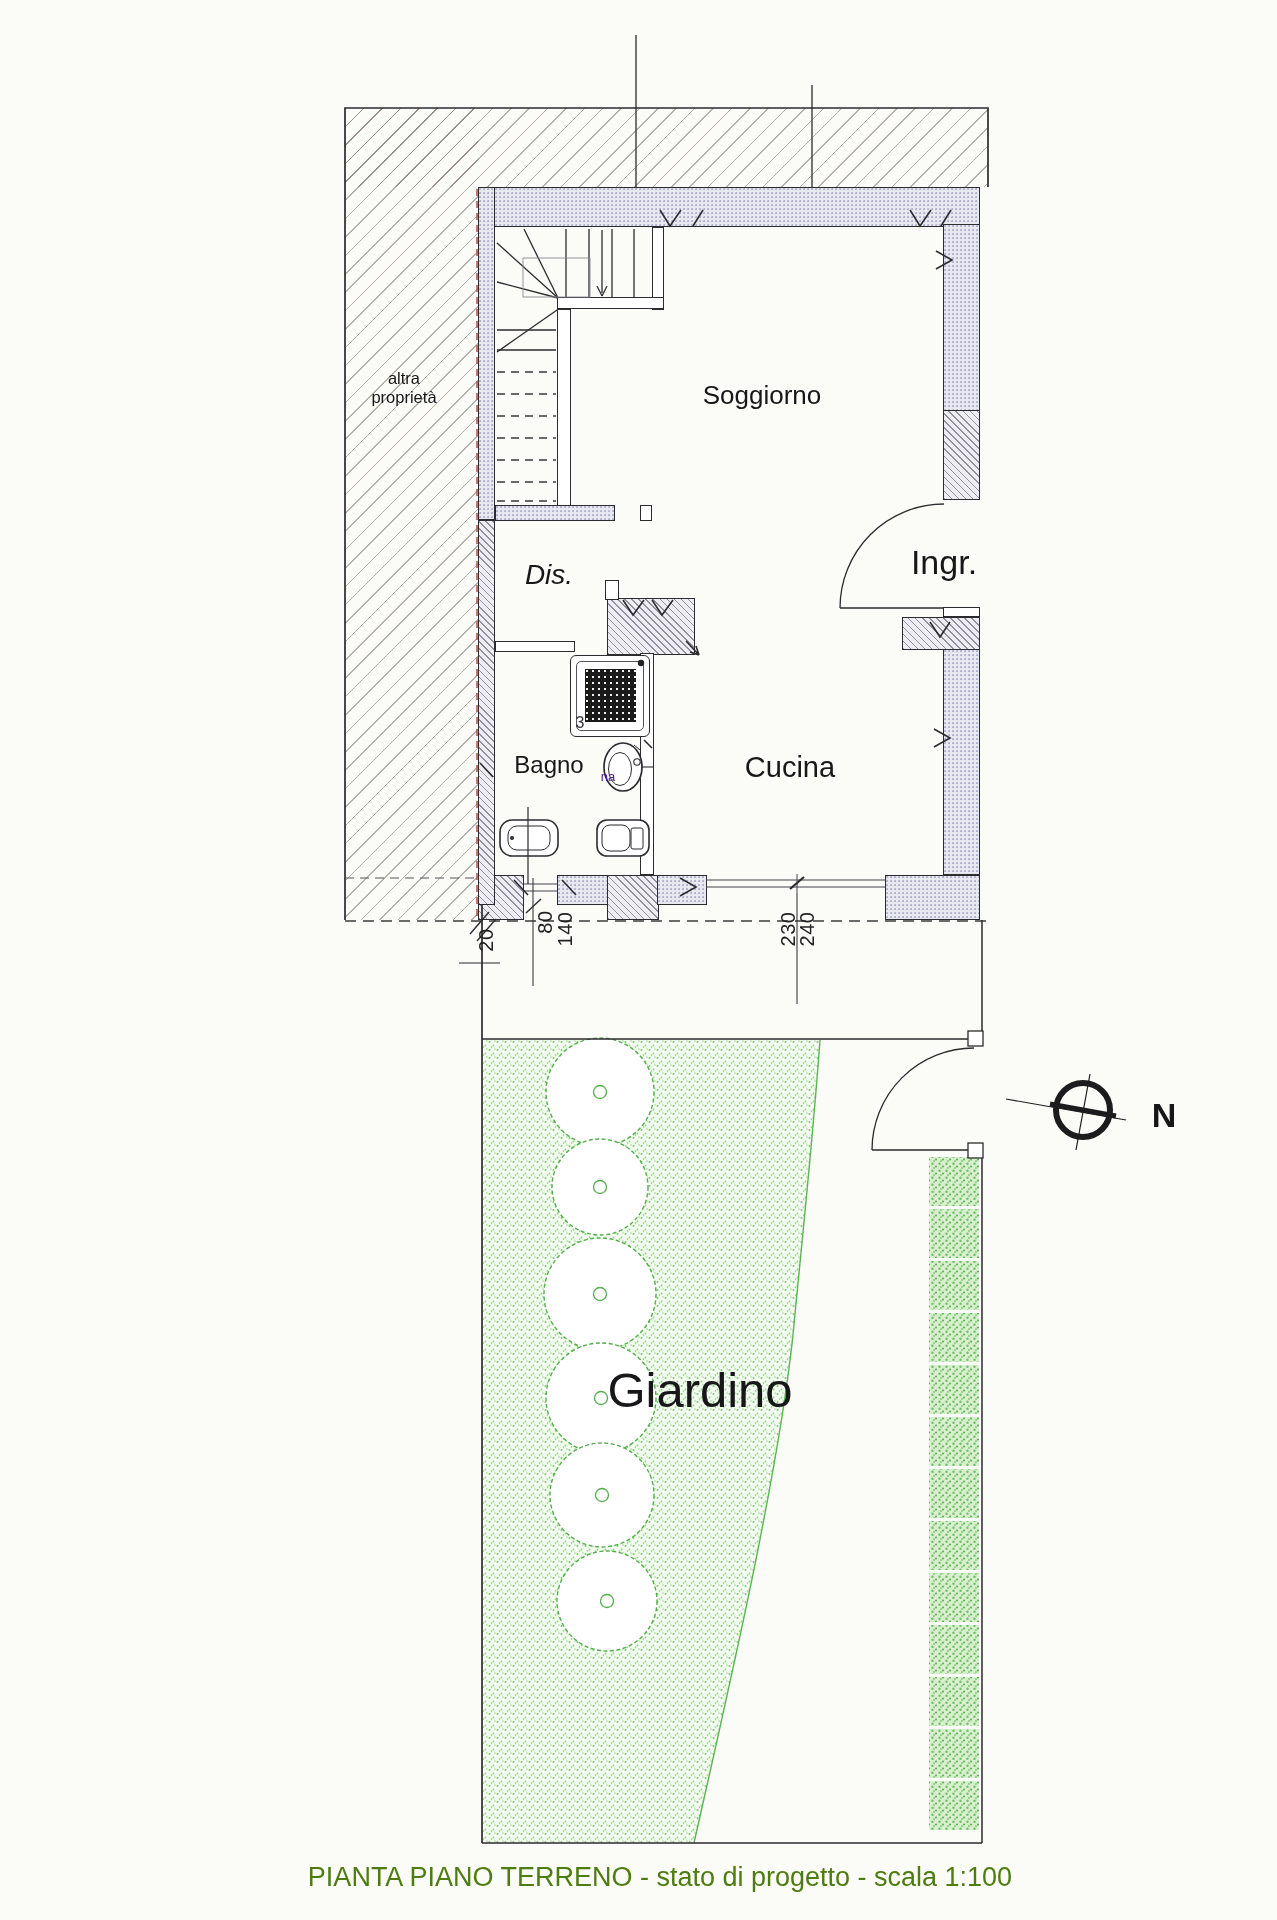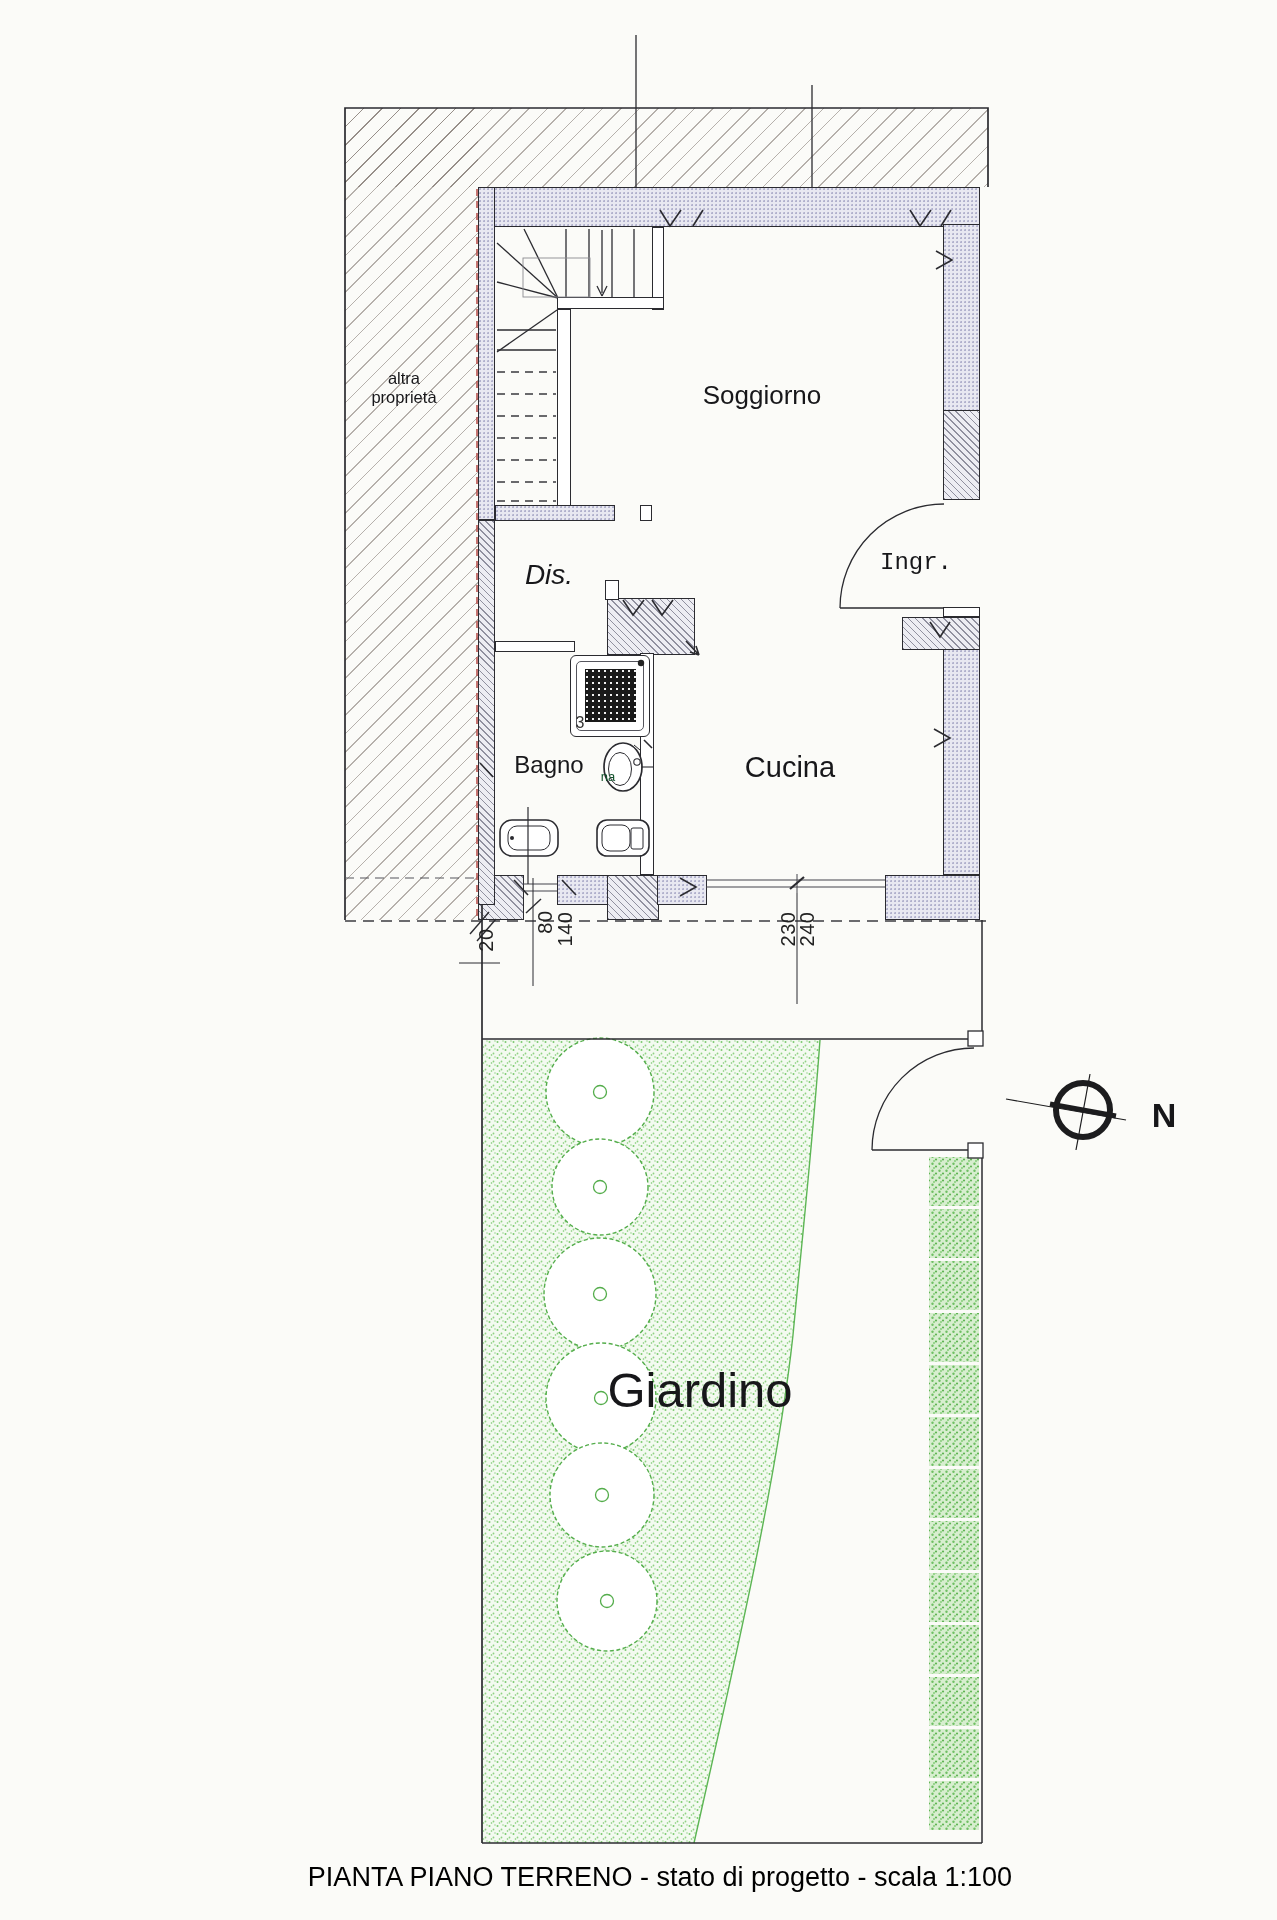--- a/index.html
+++ b/index.html
@@ -252,7 +252,7 @@
 
   <div class="label" style="left:762px;top:396px;font-size:26px;">Soggiorno</div>
   <div class="label" style="left:549px;top:575px;font-size:28px;font-style:italic;">Dis.</div>
-  <div class="label" style="left:916px;top:563px;font-size:24px;font-family:Liberation Mono, monospace;">Ingr.</div>
+  <div class="label" style="left:944px;top:563px;font-size:34px;">Ingr.</div>
   <div class="label" style="left:549px;top:765px;font-size:24px;">Bagno</div>
   <div class="label" style="left:790px;top:768px;font-size:29px;text-align:center;">Cucina</div>
   <div class="label" style="left:700px;top:1390px;font-size:49px;">Giardino</div>

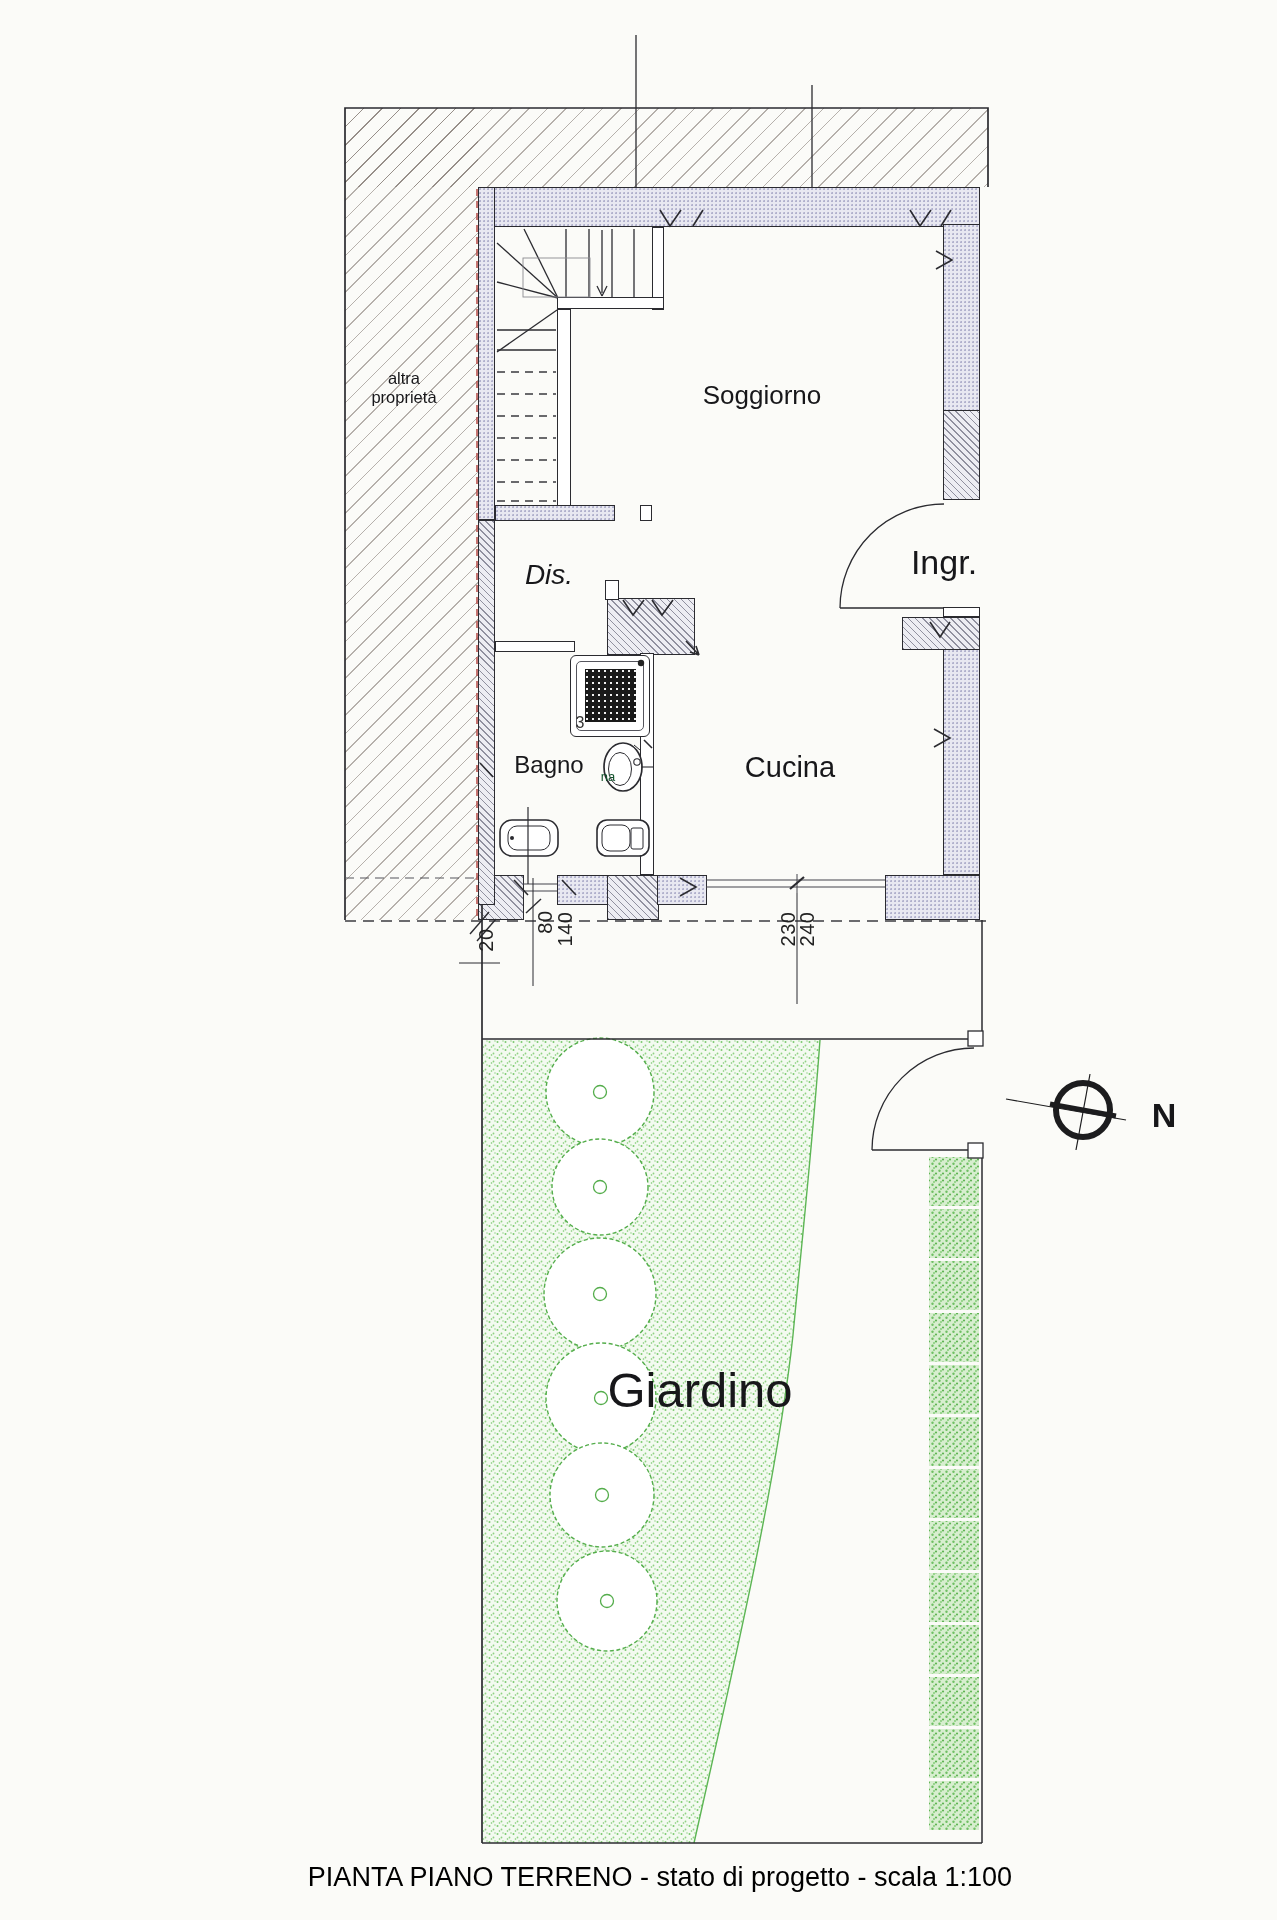--- a/index.html
+++ b/index.html
@@ -259,7 +259,7 @@
   <div class="label" style="left:1164px;top:1116px;font-size:34px;font-weight:600;">N</div>
 
   <div class="label" style="left:580px;top:723px;font-size:16px;color:#333;">3</div>
-  <div class="label" style="left:608px;top:777px;font-size:13px;color:#14532d;">na</div>
+  <div class="label" style="left:608px;top:777px;font-size:13px;color:#4c1d95;">na</div>
 
   <div class="dim" style="left:486px;top:940px;">20</div>
   <div class="dim" style="left:545px;top:922px;">80</div>

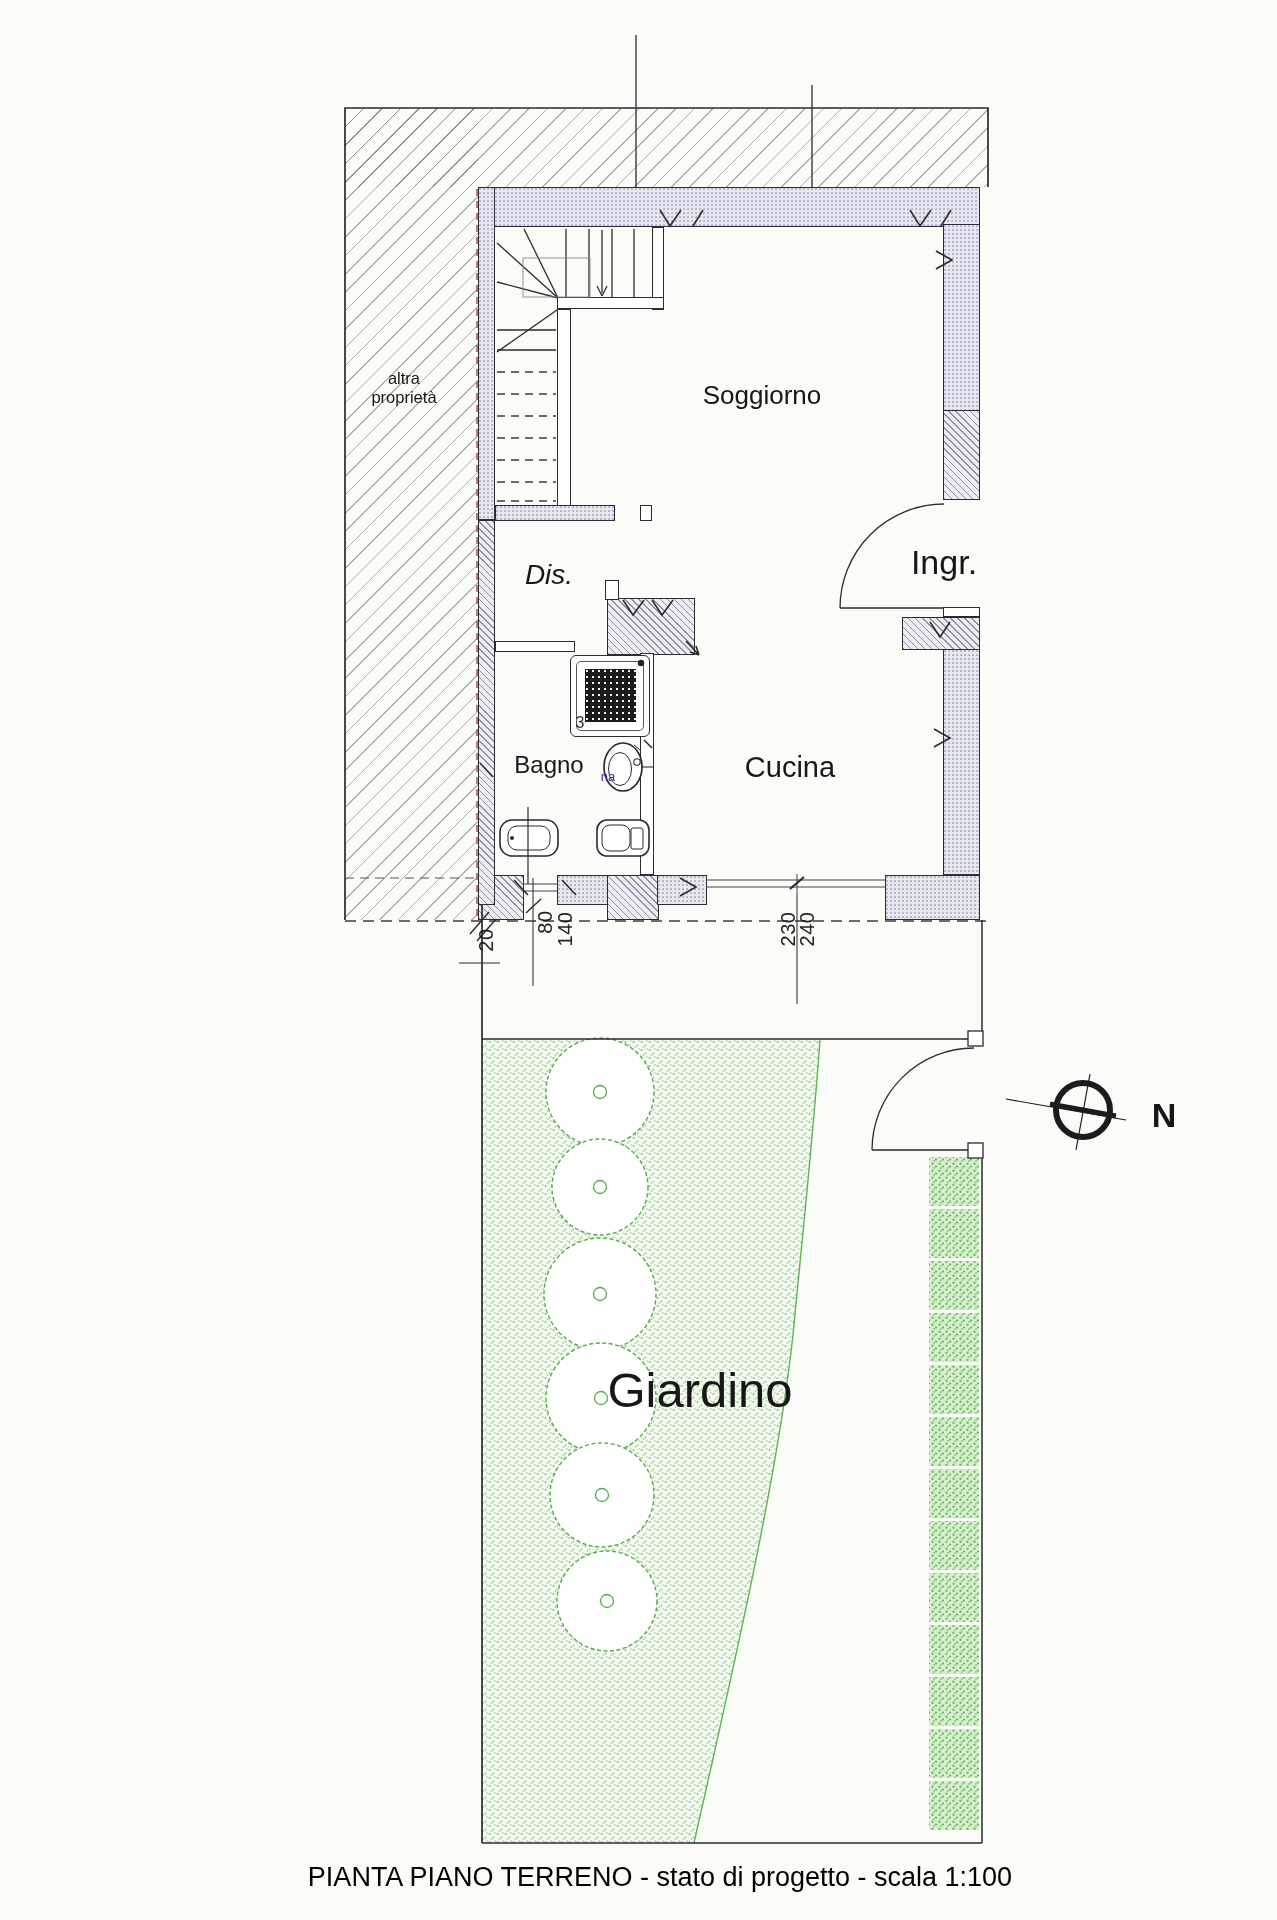--- a/index.html
+++ b/index.html
@@ -267,7 +267,7 @@
   <div class="dim" style="left:788px;top:929px;">230</div>
   <div class="dim" style="left:807px;top:929px;">240</div>
 
-  <div class="label" style="left:660px;top:1878px;font-size:27px;color:#000000;white-space:nowrap;">PIANTA PIANO TERRENO - stato di progetto - scala 1:100</div>
+  <div class="label" style="left:660px;top:1878px;font-size:27px;color:#4d7c0f;white-space:nowrap;">PIANTA PIANO TERRENO - stato di progetto - scala 1:100</div>
 </div>
 
 </body></html>

